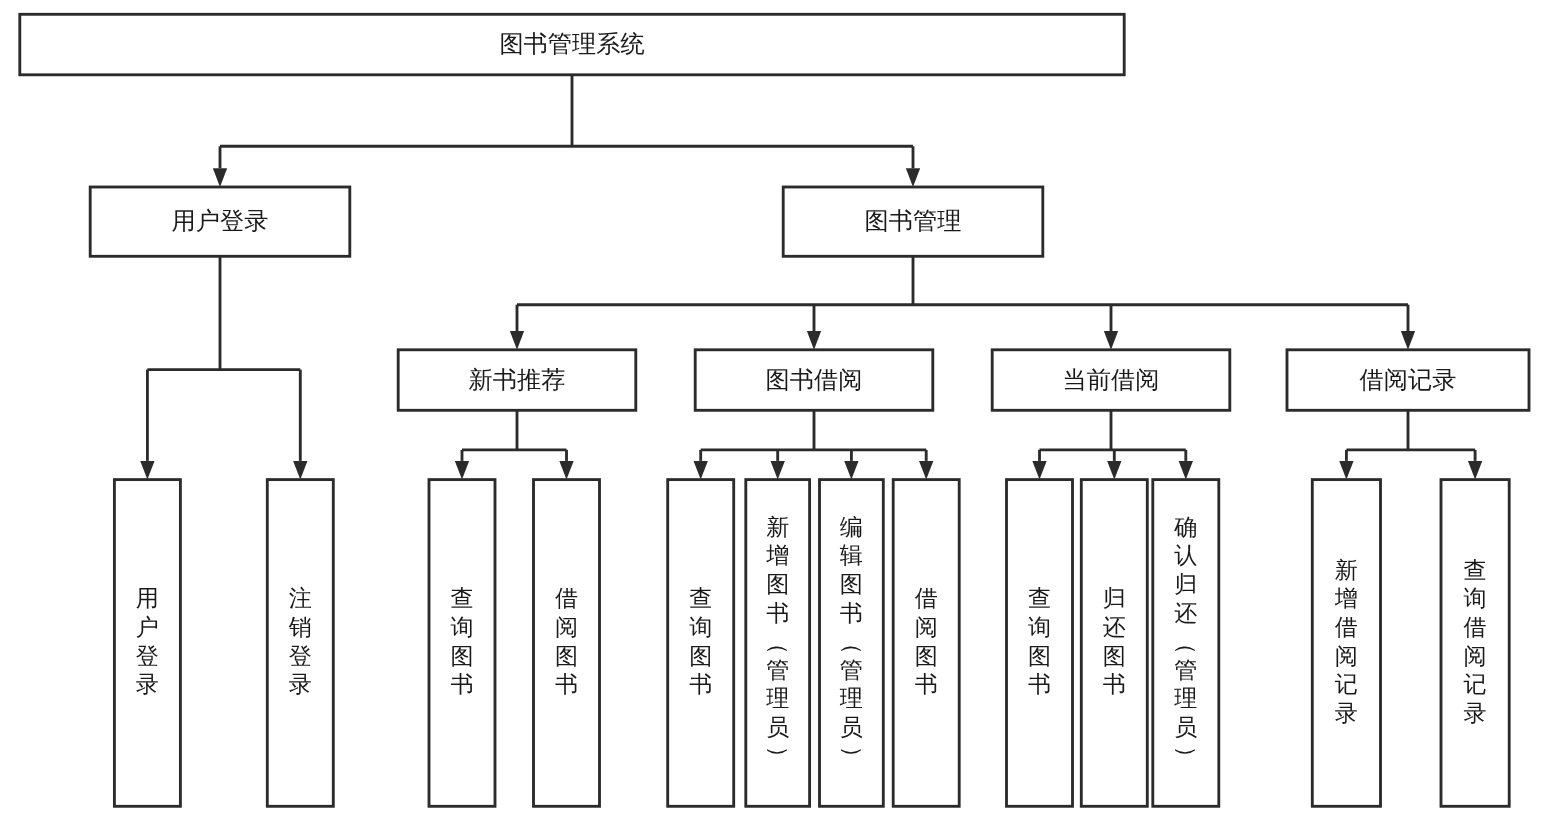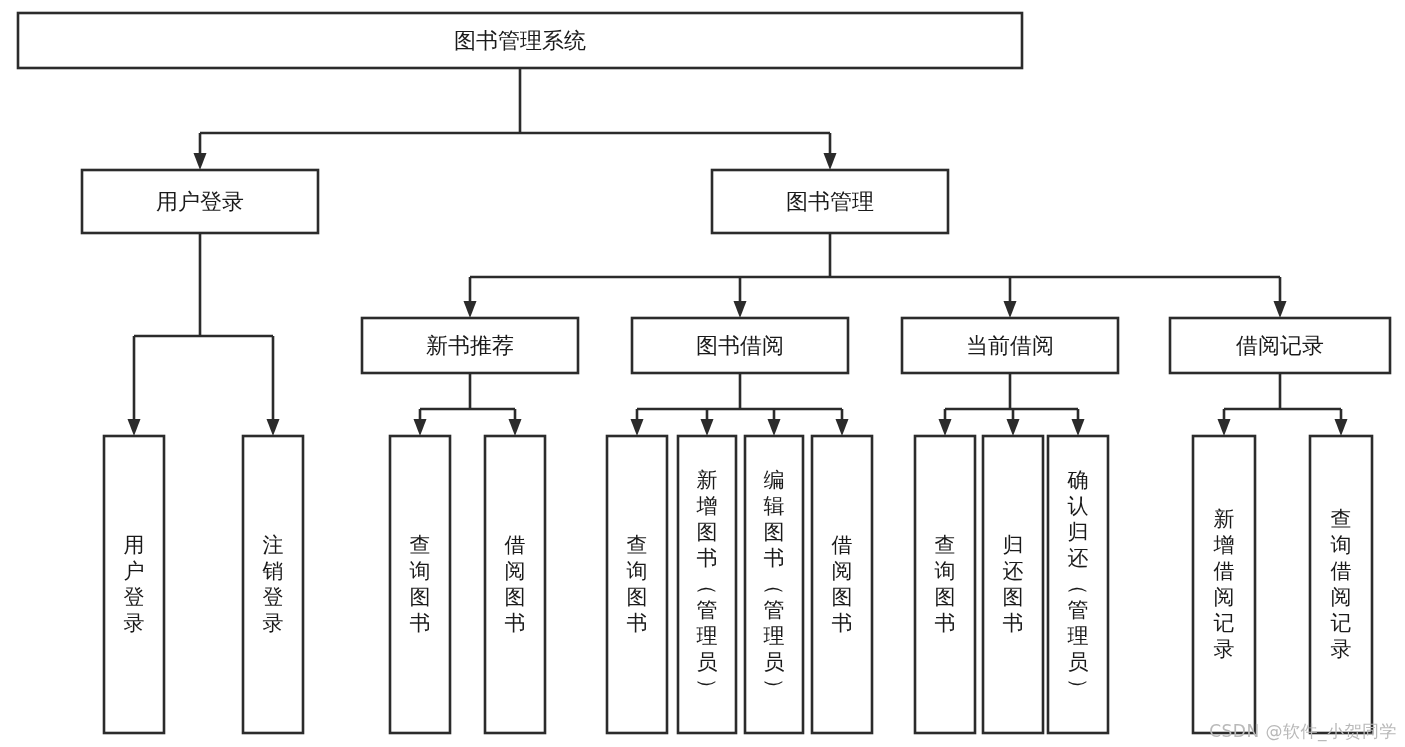--- a/index.html
+++ b/index.html
@@ -271,7 +271,6 @@
         </g>
       </g>
   </svg>
-  <div class="watermark">CSDN @软件_小贺同学</div>
 </div>
 
 </body></html>

